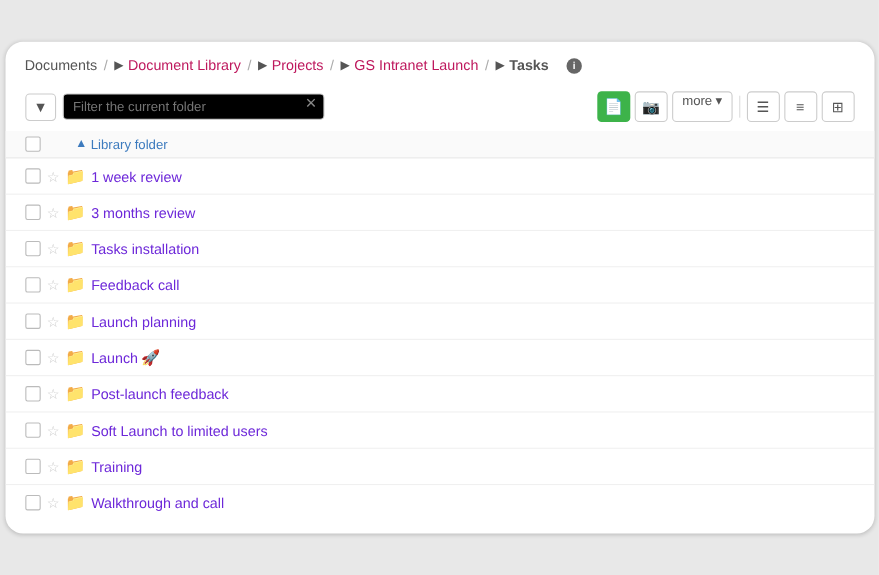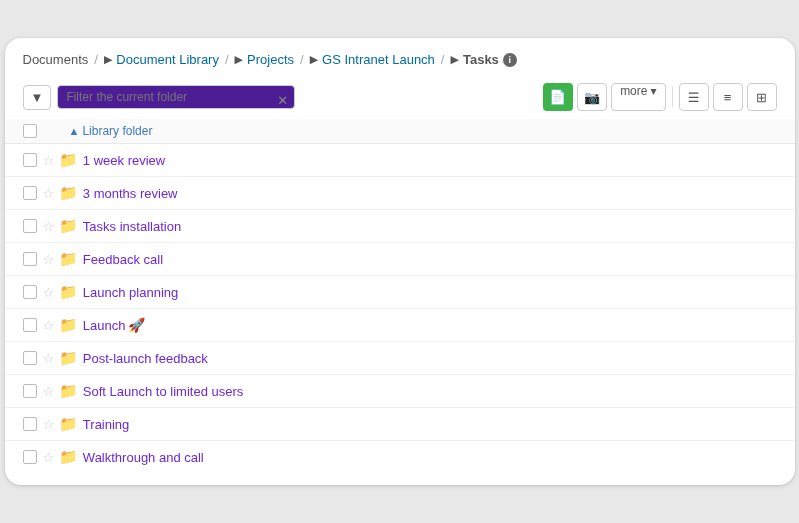--- a/index.html
+++ b/index.html
@@ -31,7 +31,7 @@
       flex-wrap: wrap;
     }
     .breadcrumb span { color: #555; }
-    .breadcrumb a { color: #0369a1; text-decoration: none; }
+    .breadcrumb a { color: #be185d; text-decoration: none; }
     .breadcrumb .sep { color: #aaa; margin: 0 2px; }
     .breadcrumb .current { font-weight: bold; color: #222; display: flex; align-items: center; gap: 4px; }
     .breadcrumb .info-icon {

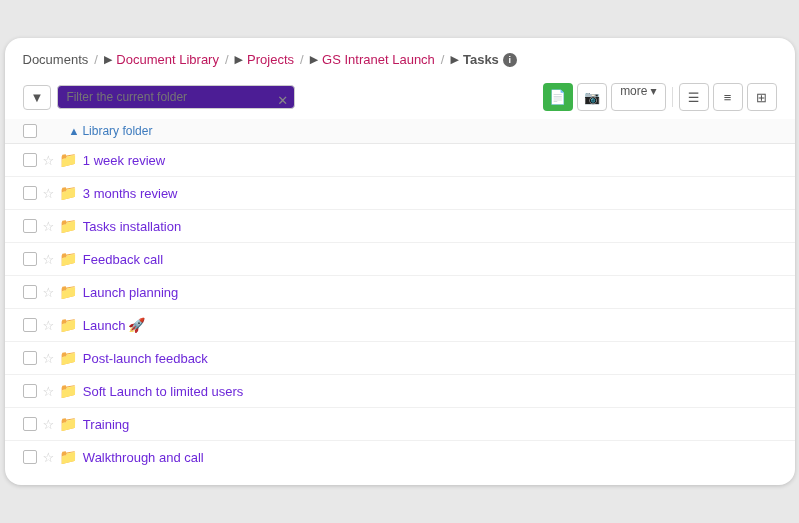--- a/index.html
+++ b/index.html
@@ -33,7 +33,7 @@
     .breadcrumb span { color: #555; }
     .breadcrumb a { color: #be185d; text-decoration: none; }
     .breadcrumb .sep { color: #aaa; margin: 0 2px; }
-    .breadcrumb .current { font-weight: bold; color: #222; display: flex; align-items: center; gap: 4px; }
+    .breadcrumb .current { font-weight: bold; color: #222; display: flex; align-items: center; gap: 16px; }
     .breadcrumb .info-icon {
       display: inline-flex; align-items: center; justify-content: center;
       width: 14px; height: 14px; background: #666; color: #fff;

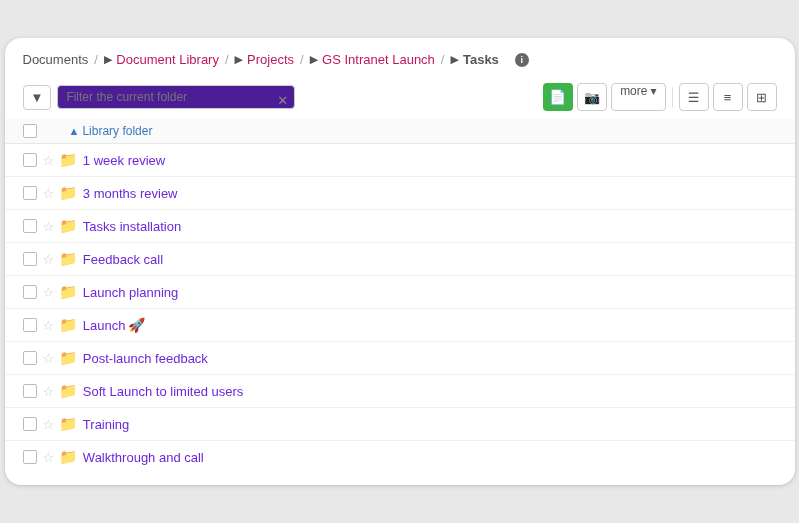--- a/index.html
+++ b/index.html
@@ -53,9 +53,9 @@
       display: flex; align-items: center;
     }
     .filter-input-wrap {
-      display: flex; align-items: flex-end;
+      display: flex; align-items: flex-start;
       border: 1px solid #ccc; border-radius: 4px;
-      background: #4c1d95; flex: 1; max-width: 320px;
+      background: #000000; flex: 1; max-width: 320px;
     }
     .filter-input {
       border: none; outline: none; padding: 4px 8px;

